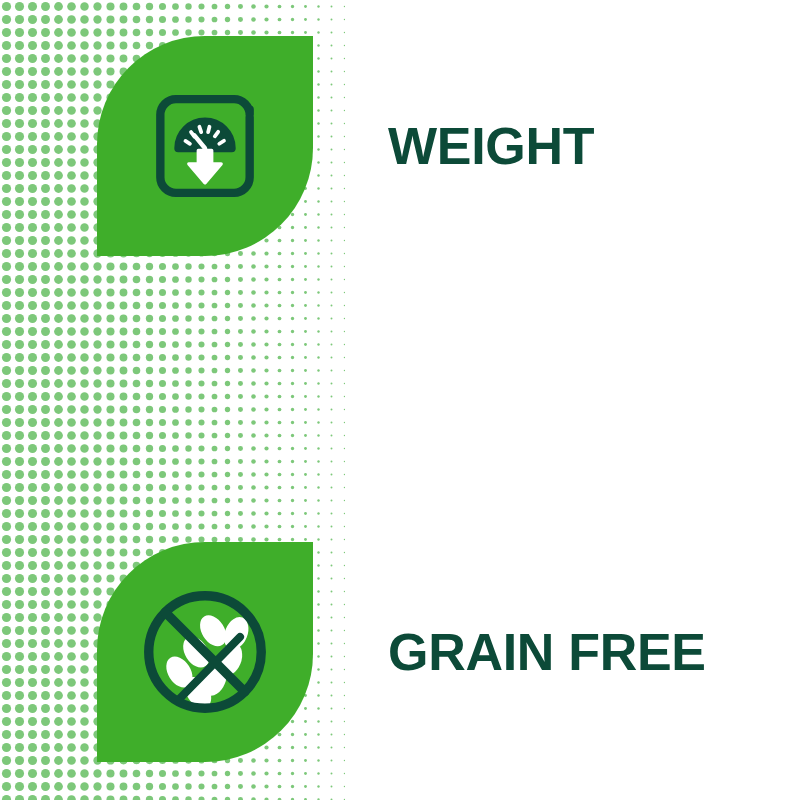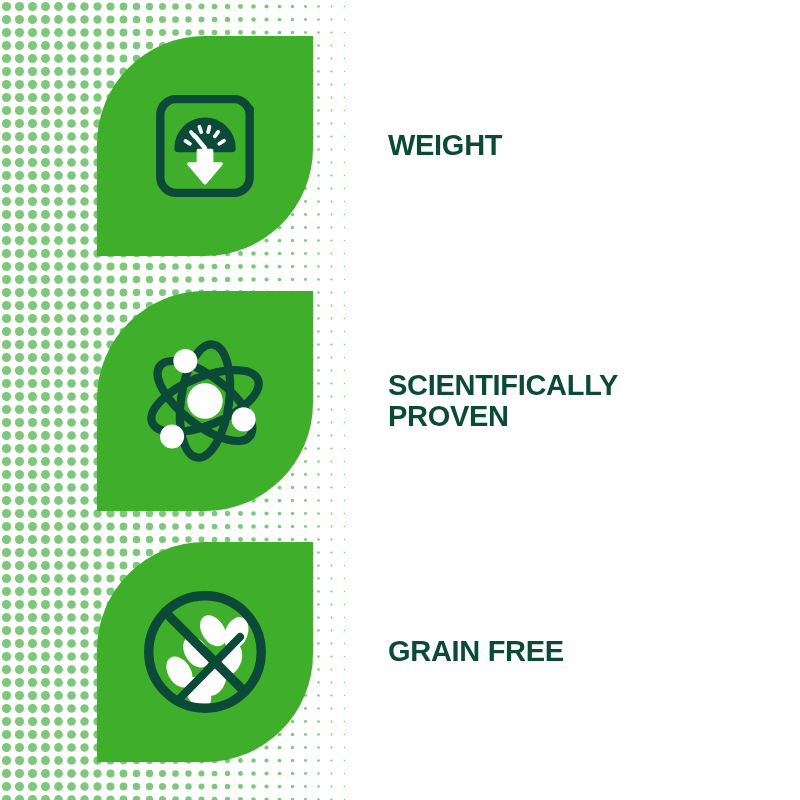--- a/index.html
+++ b/index.html
@@ -75,7 +75,7 @@
     color: #0C4A38;
     font-family: "Liberation Sans", sans-serif;
     font-weight: bold;
-    font-size: 29px;
+    font-size: 52px;
     line-height: 1.08;
     letter-spacing: -0.3px;
     text-transform: uppercase;

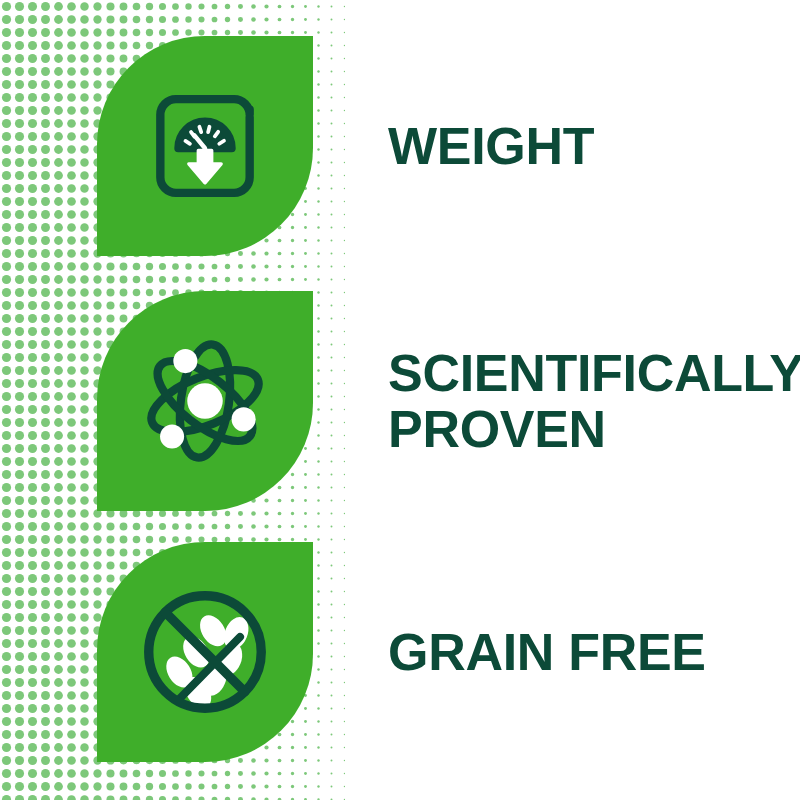--- a/index.html
+++ b/index.html
@@ -1898,30 +1898,6 @@
     </div>
   </div>
 
-  <div class="feature-row" id="row-1">
-
-    <div class="leaf-badge">
-      <svg class="leaf-icon icon-atom" viewBox="0 0 120 120">
-        <g fill="none" stroke="#0C4A38" stroke-width="6.5" stroke-linecap="round">
-
-          <ellipse cx="60" cy="60" rx="19" ry="45" transform="rotate(8 60 60)"></ellipse>
-          <ellipse cx="60" cy="60" rx="19" ry="45" transform="rotate(68 60 60)"></ellipse>
-          <ellipse cx="60" cy="60" rx="19" ry="45" transform="rotate(128 60 60)"></ellipse>
-        </g>
-
-        <circle cx="60" cy="60" r="14" fill="#FFFFFF"></circle>
-
-        <circle cx="44.5" cy="28.5" r="9.5" fill="#FFFFFF"></circle>
-        <circle cx="90.5" cy="74.5" r="9.5" fill="#FFFFFF"></circle>
-        <circle cx="34.0" cy="88.0" r="9.5" fill="#FFFFFF"></circle>
-      </svg>
-    </div>
-
-    <div class="feature-label">
-      <span class="line">SCIENTIFICALLY</span>
-      <span class="line">PROVEN</span>
-    </div>
-  </div>
 
   <div class="feature-row" id="row-2">
 

